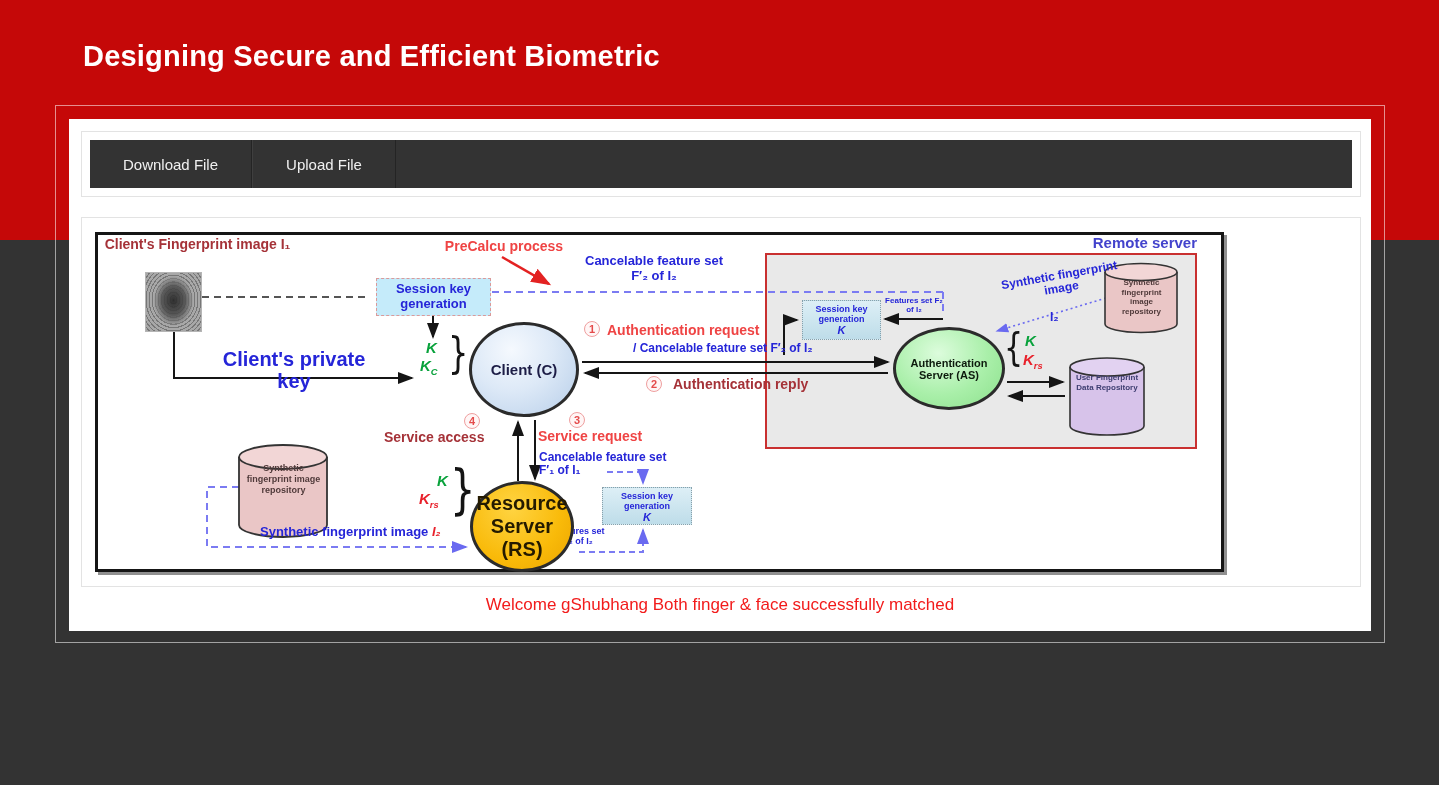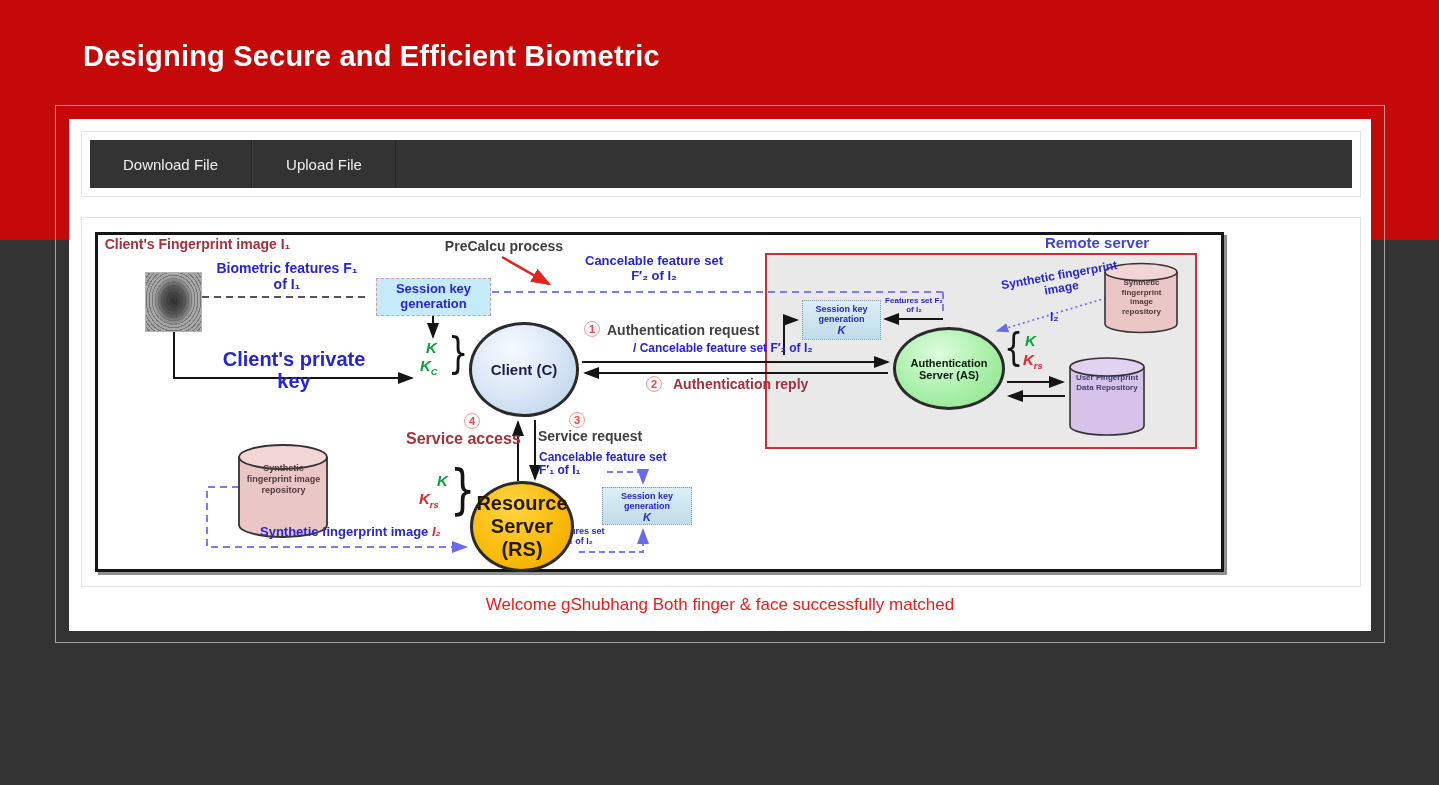--- a/index.html
+++ b/index.html
@@ -24,7 +24,7 @@
   .ctr { text-align:center; }
   .blue { color:#2525d8; }
   .maroon { color:#a53238; }
-  .red { color:#404040; }
+  .red { color:#ef4444; }
   .green { color:#09a23c; font-style:italic; }
   .kred { color:#e8212b; font-style:italic; }
   .violet { color:#4343cc; }

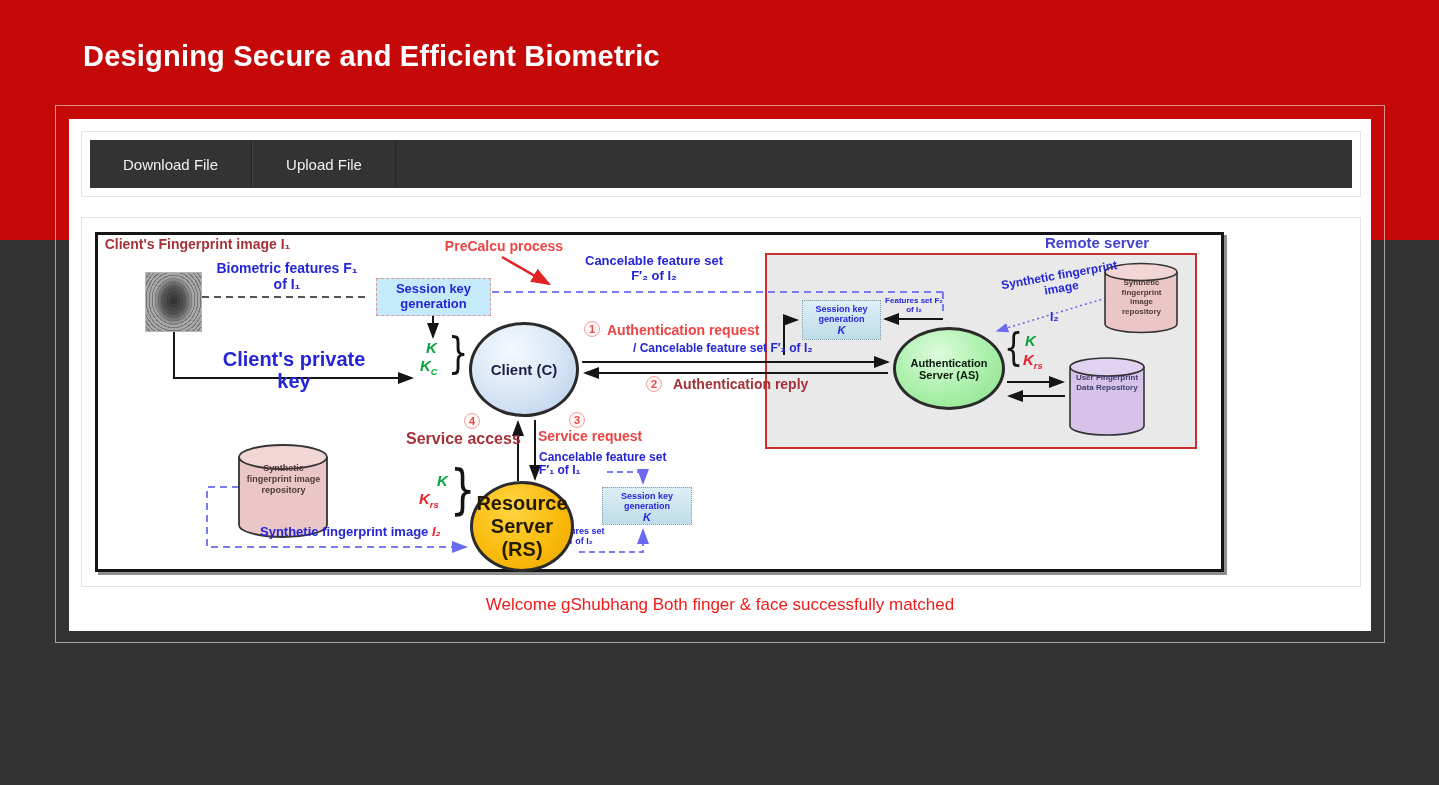--- a/index.html
+++ b/index.html
@@ -148,7 +148,7 @@
           <div class="lbl red ctr" style="left:331px;top:4px;width:150px;font-size:14px;">PreCalcu process</div>
           <div class="lbl blue ctr" style="left:487px;top:19px;width:138px;font-size:13px;">Cancelable feature set F′₂ of I₂</div>
 
-          <div class="lbl violet" style="left:899px;top:0px;width:200px;font-size:15px;text-align:center;">Remote server</div>
+          <div class="lbl violet" style="left:899px;top:0px;width:200px;font-size:15px;text-align:right;">Remote server</div>
           <div class="skbox" id="skbox2"><span>Session key generation</span><br><span class="kk">K</span></div>
           <div class="lbl blue ctr" style="left:784px;top:62px;width:64px;font-size:8px;">Features set F₂ of I₂</div>
           <div class="node" id="as-node">Authentication Server (AS)</div>

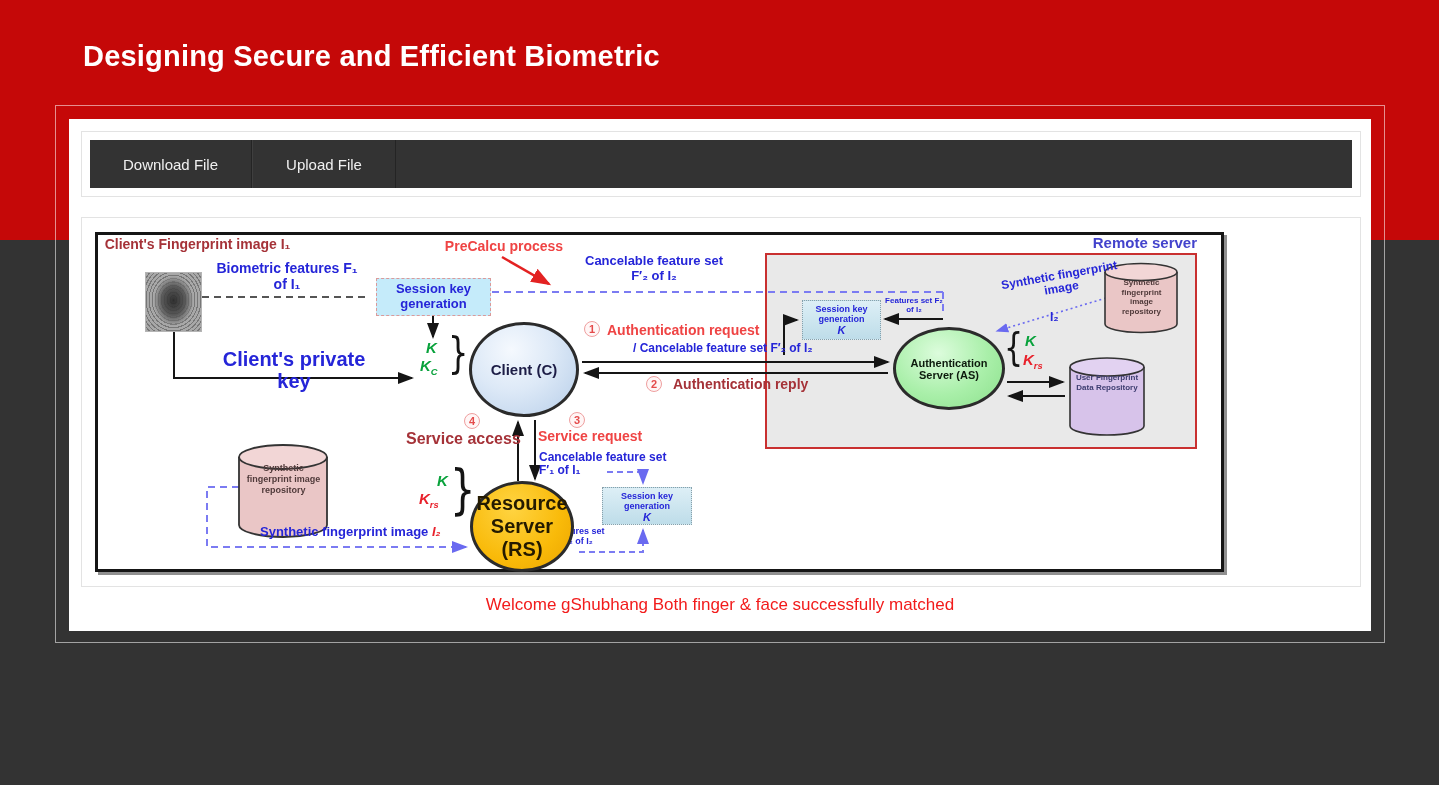--- a/index.html
+++ b/index.html
@@ -137,7 +137,6 @@
 
           <div class="lbl maroon ctr" style="left:2px;top:2px;width:195px;font-size:14px;">Client's Fingerprint image  I₁</div>
           <div class="fingerprint"></div>
-          <div class="lbl blue ctr" style="left:110px;top:26px;width:158px;font-size:14px;">Biometric features F₁ of I₁</div>
           <div class="skbox" id="skbox1">Session key generation</div>
           <div class="lbl blue ctr" style="left:116px;top:113px;width:160px;font-size:20px;">Client's private key</div>
           <div class="lbl green" style="left:328px;top:105px;font-size:15px;">K</div>

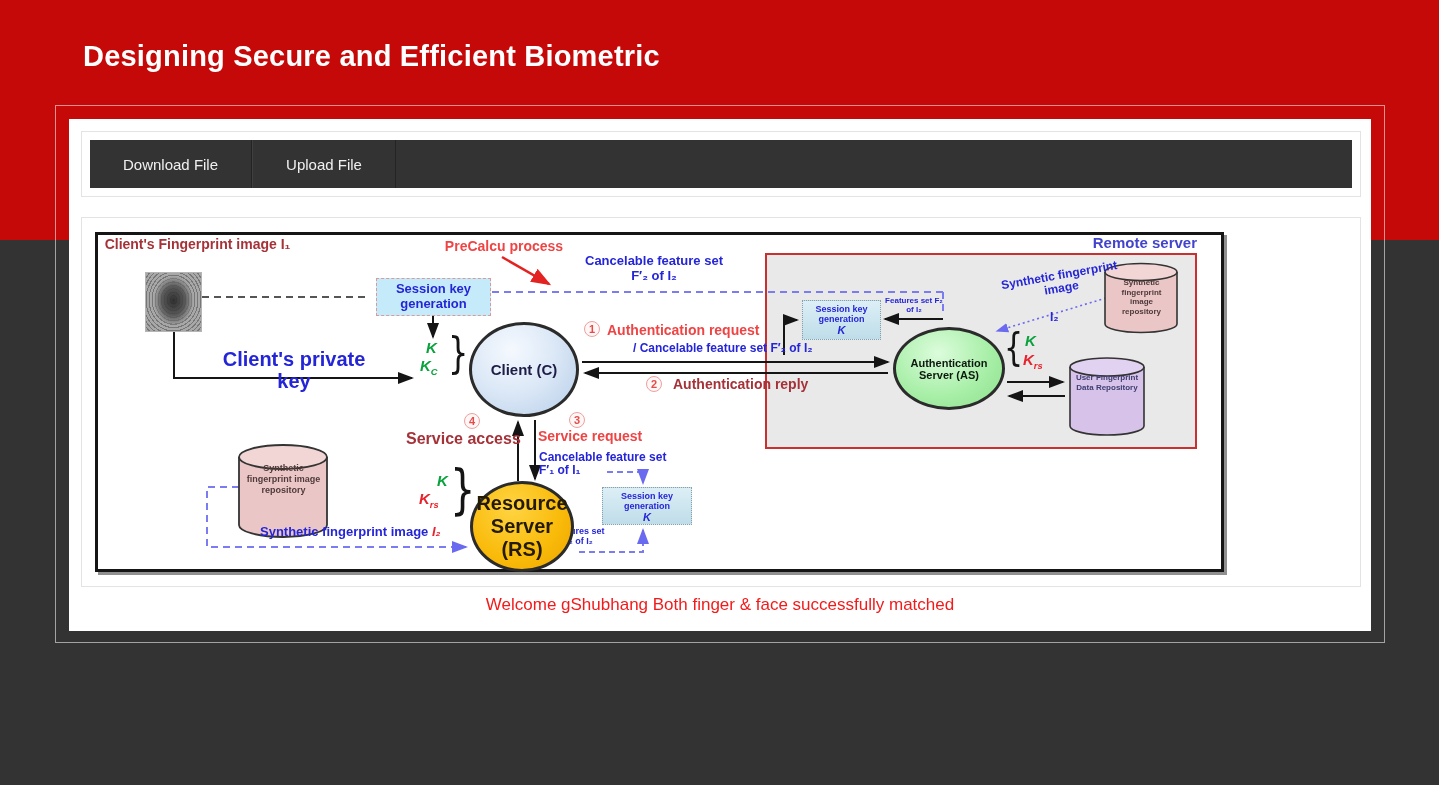--- a/index.html
+++ b/index.html
@@ -165,7 +165,7 @@
           <div class="cnum" style="left:548px;top:141px;">2</div>
           <div class="lbl maroon" style="left:575px;top:142px;font-size:14px;">Authentication reply</div>
           <div class="cnum" style="left:366px;top:178px;">4</div>
-          <div class="lbl maroon" style="left:308px;top:195px;font-size:16px;">Service access</div>
+          <div class="lbl maroon" style="left:286px;top:195px;font-size:14px;">Service access</div>
           <div class="cnum" style="left:471px;top:177px;">3</div>
           <div class="lbl red" style="left:440px;top:194px;font-size:14px;">Service request</div>
           <div class="lbl blue" style="left:441px;top:216px;width:130px;font-size:12px;">Cancelable feature set F′₁ of I₁</div>

